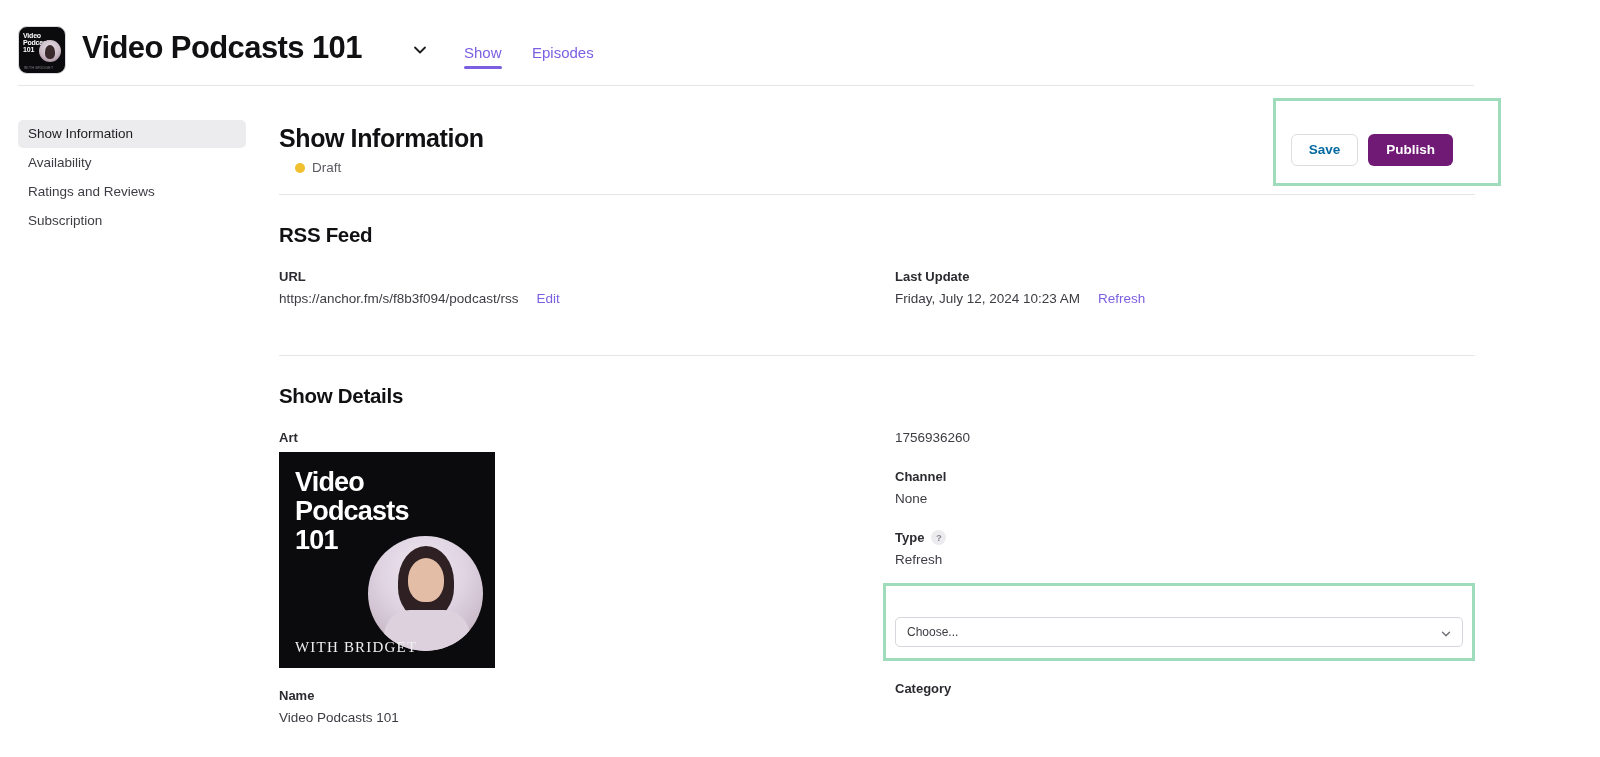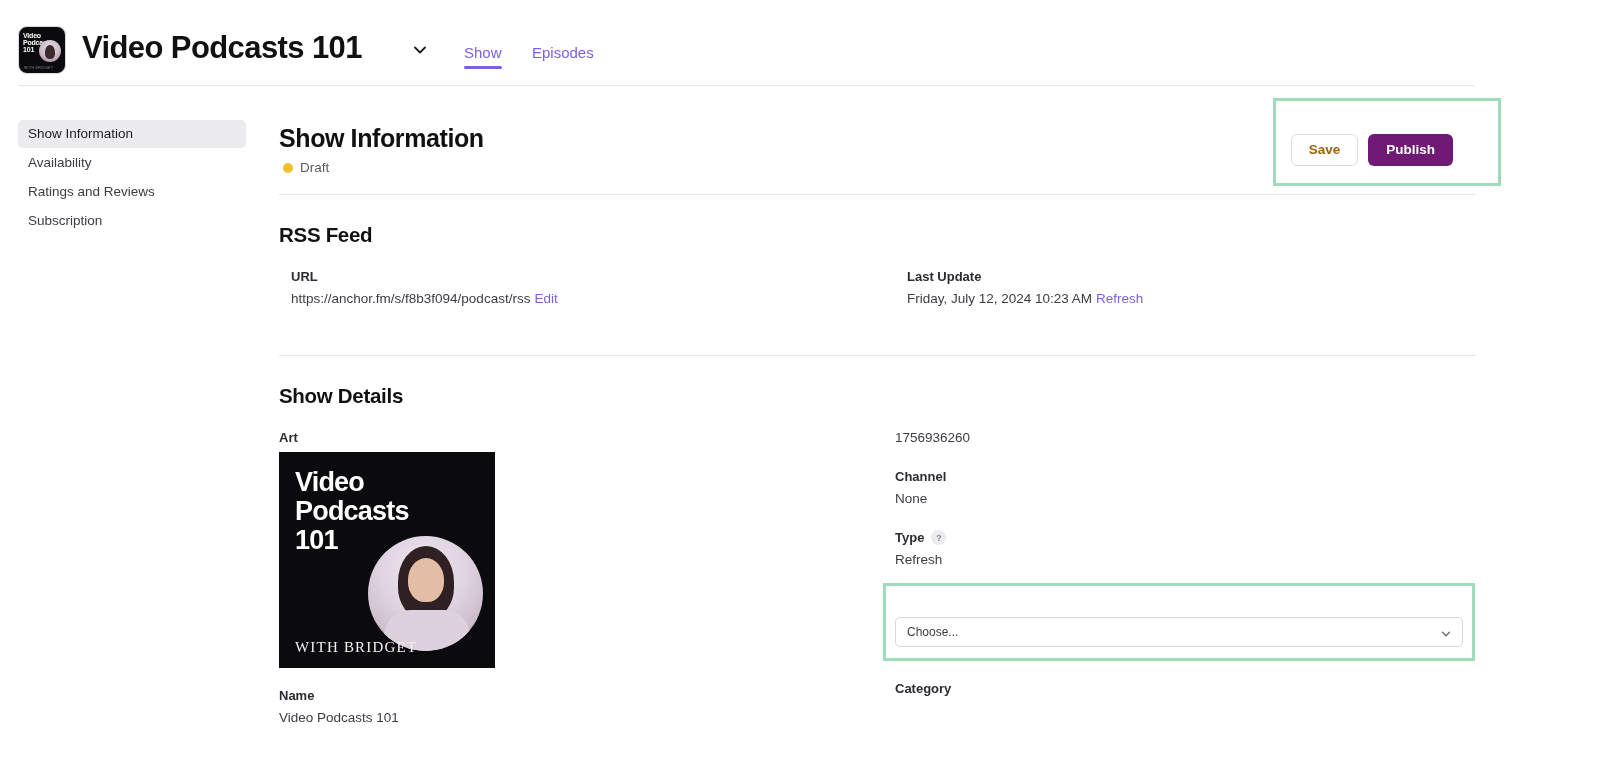--- a/index.html
+++ b/index.html
@@ -113,7 +113,7 @@
     border: 1px solid transparent; line-height: 1.2;
   }
   .btn-save {
-    background: #ffffff; border-color: #dddde2; color: #a16207; cursor: default;
+    background: #ffffff; border-color: #dddde2; color: #0369a1; cursor: default;
   }
   .btn-publish { background: #701a75; color: #ffffff; }
 

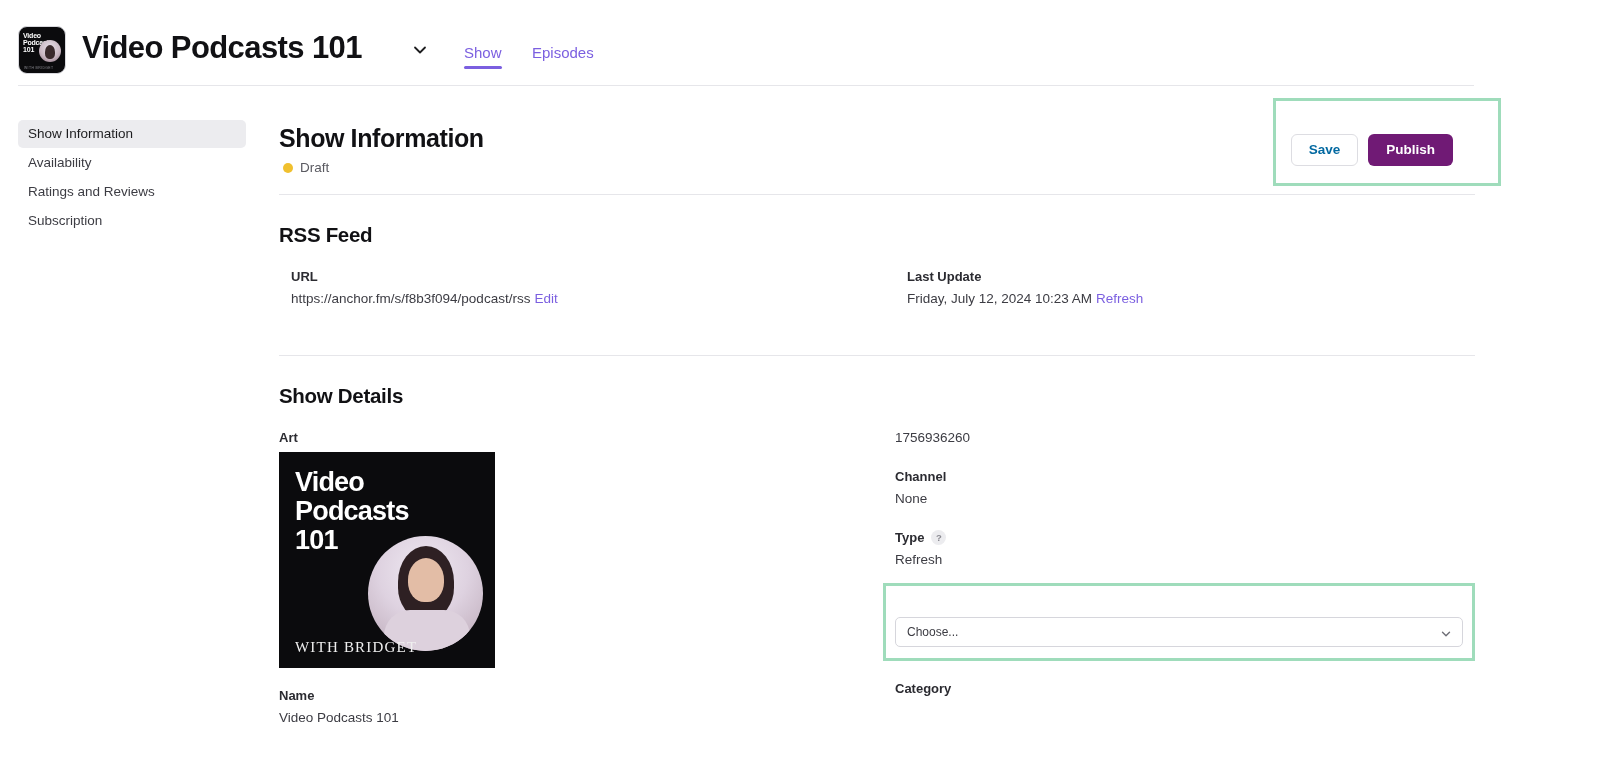--- a/index.html
+++ b/index.html
@@ -88,7 +88,7 @@
     font-size: 25px; font-weight: bold; letter-spacing: -0.4px; color: #111114;
   }
   .status-row {
-    position: absolute; left: 4px; top: 50px;
+    position: absolute; left: 16px; top: 50px;
     font-size: 13.5px; color: #5a5a61;
     display: flex; align-items: center; gap: 7px;
   }

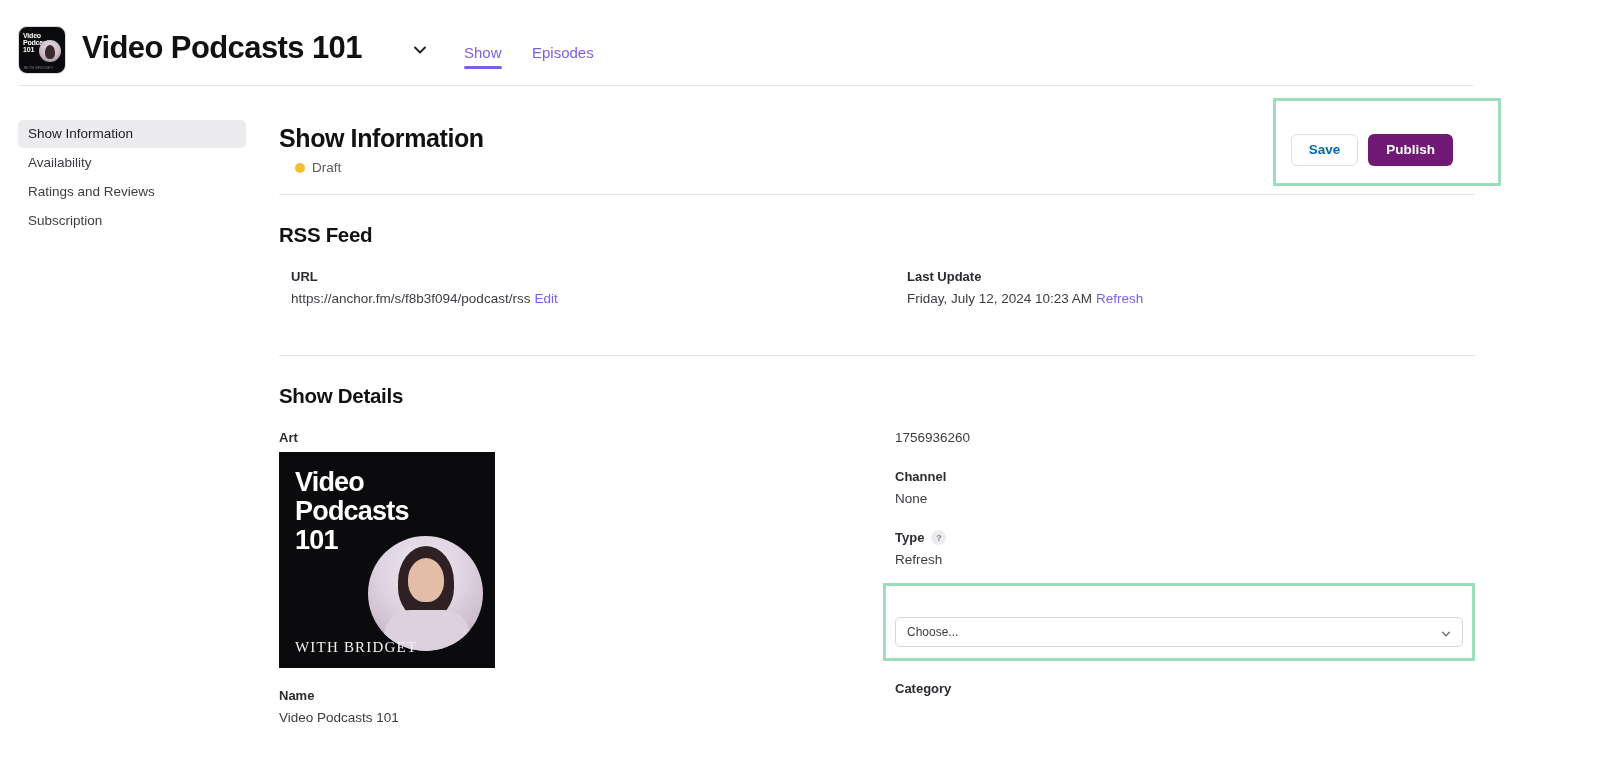--- a/index.html
+++ b/index.html
@@ -254,7 +254,7 @@
 
   <div class="section">
     <div class="section-title">RSS Feed</div>
-    <div class="cols" style="height:64px;margin-left:12px;">
+    <div class="cols" style="height:64px;">
       <div class="col-left">
         <div class="field">
           <div class="f-label">URL</div>

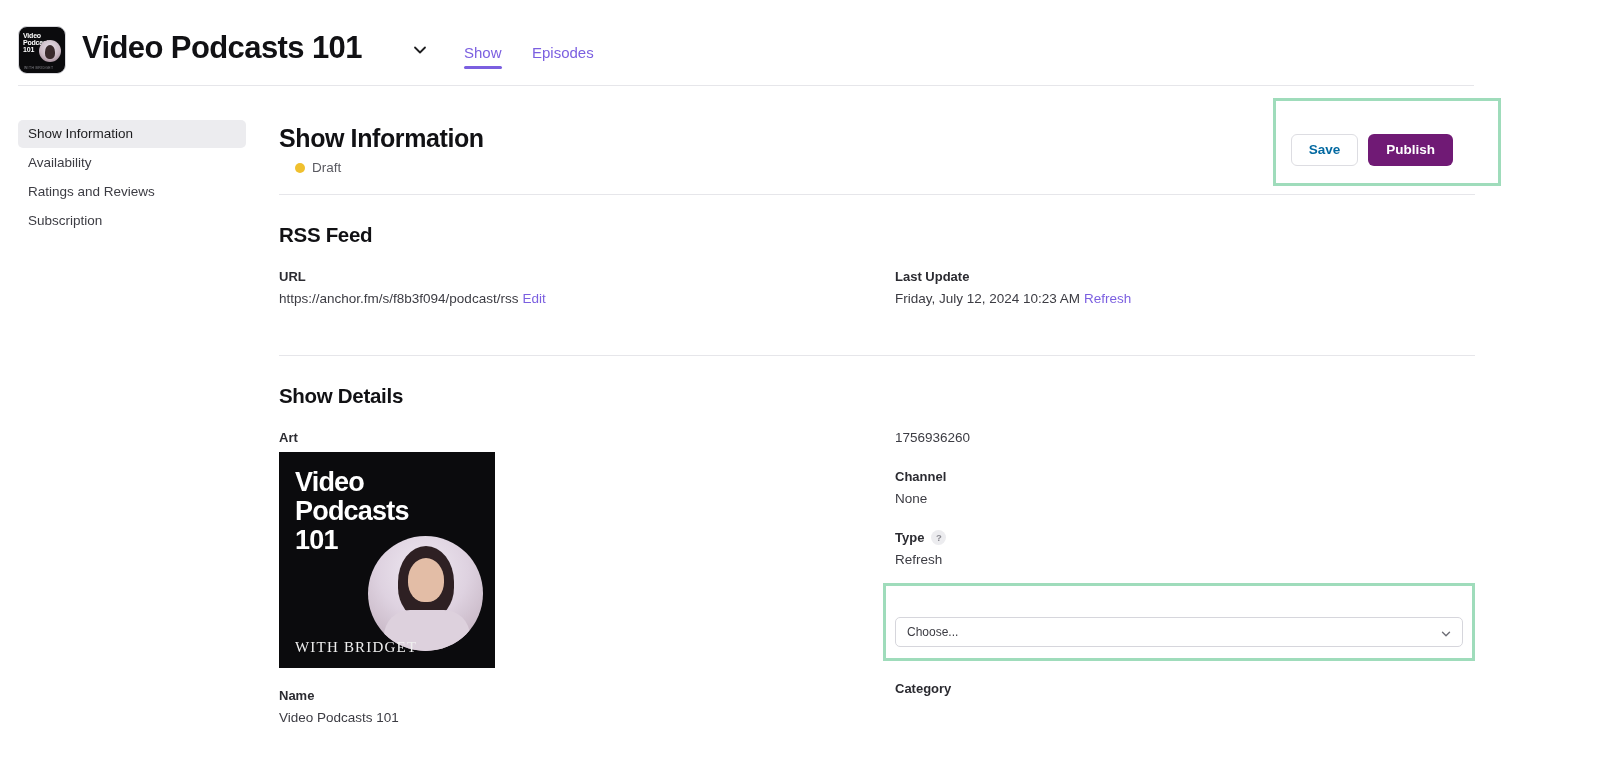--- a/index.html
+++ b/index.html
@@ -135,7 +135,7 @@
     display: flex; align-items: center; gap: 7px;
   }
   .f-value { font-size: 13.5px; color: #3c3c43; }
-  .f-value-row { display: flex; align-items: flex-end; gap: 4px; }
+  .f-value-row { display: flex; align-items: flex-end; gap: 18px; }
   .link { color: #7b5fe0; font-size: 13.5px; cursor: pointer; }
 
   .help-icon {

